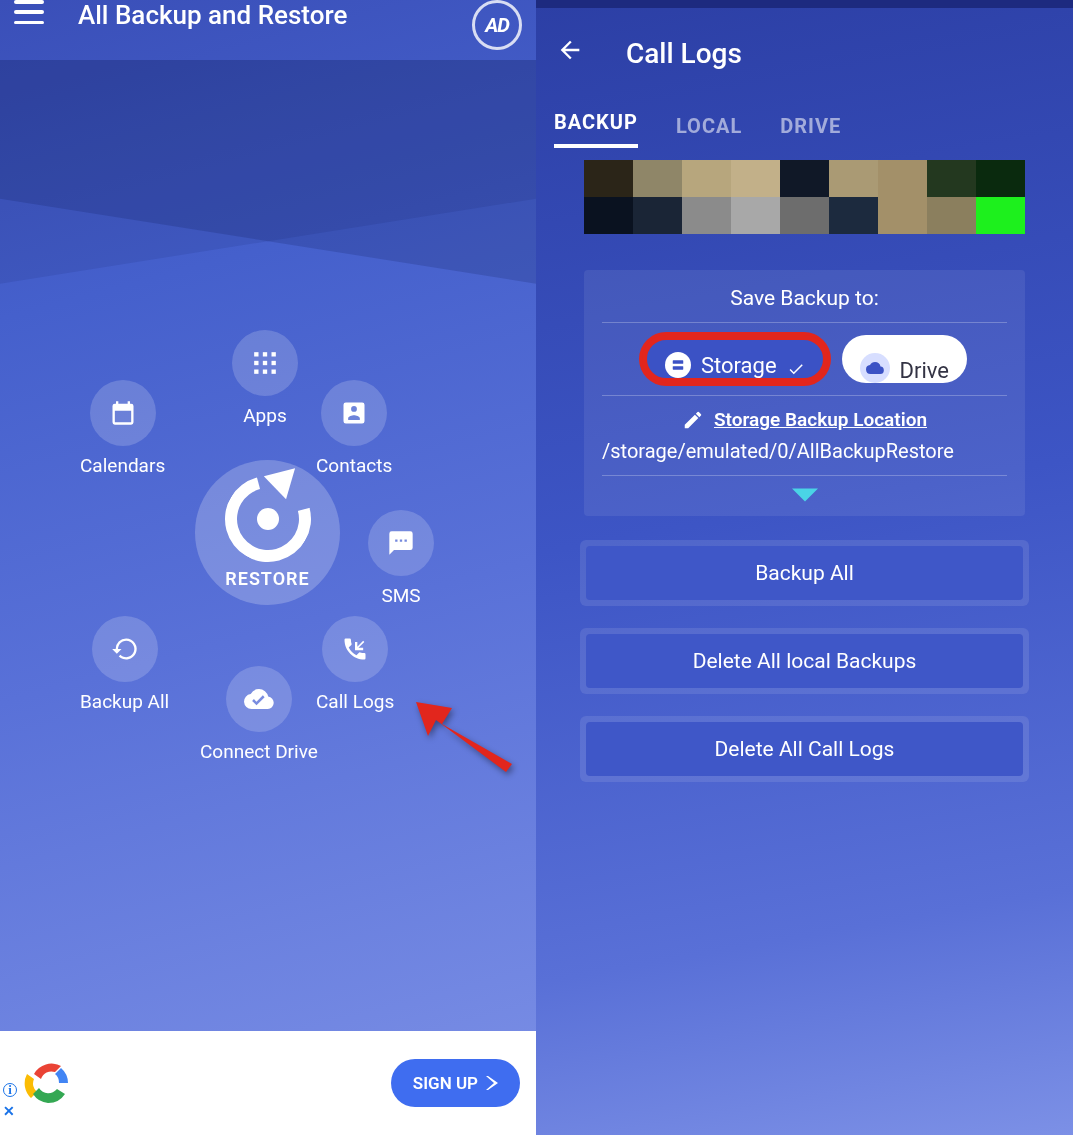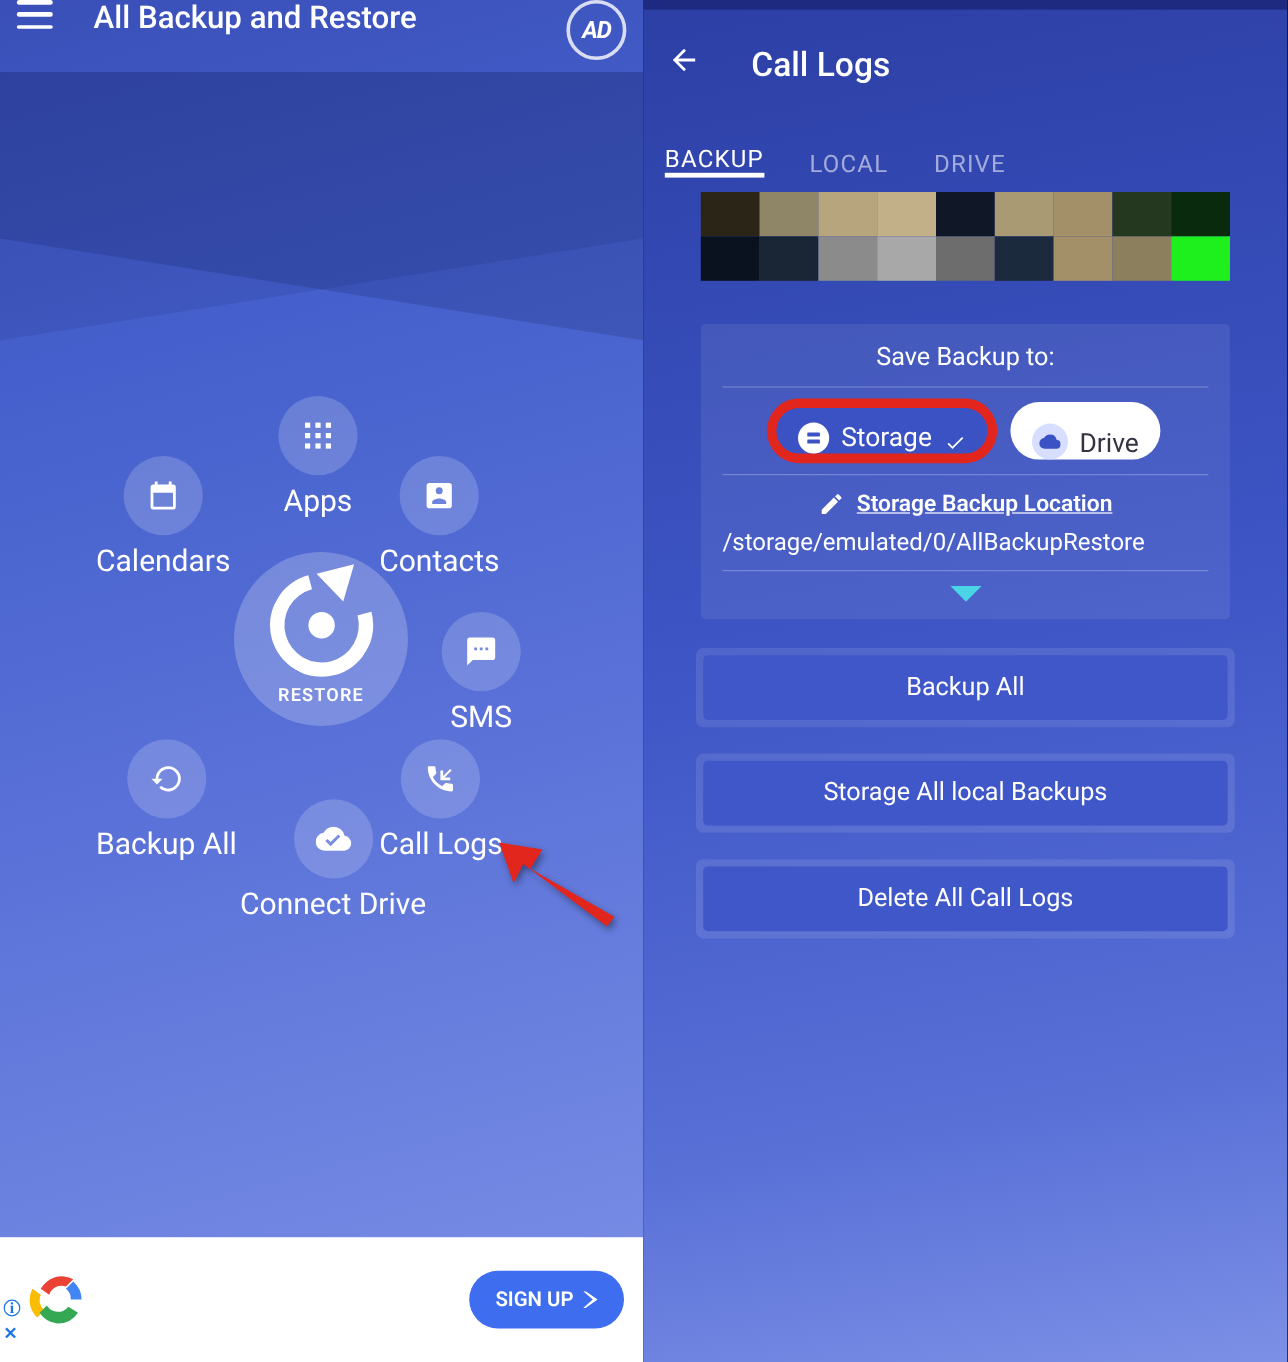--- a/index.html
+++ b/index.html
@@ -62,7 +62,7 @@
 
 
 .tabs { display:flex; gap:38px; padding:0 18px; height:50px; align-items:flex-end; }
-.tab { color:rgba(255,255,255,.55); font-size:20px; font-weight:400; letter-spacing:1px; cursor:pointer; }
+.tab { color:rgba(255,255,255,.55); font-size:20px; font-weight:700; letter-spacing:1px; padding-bottom:10px; cursor:pointer; }
 .tab.active { color:#fff; border-bottom:4px solid #fff; }
 
 

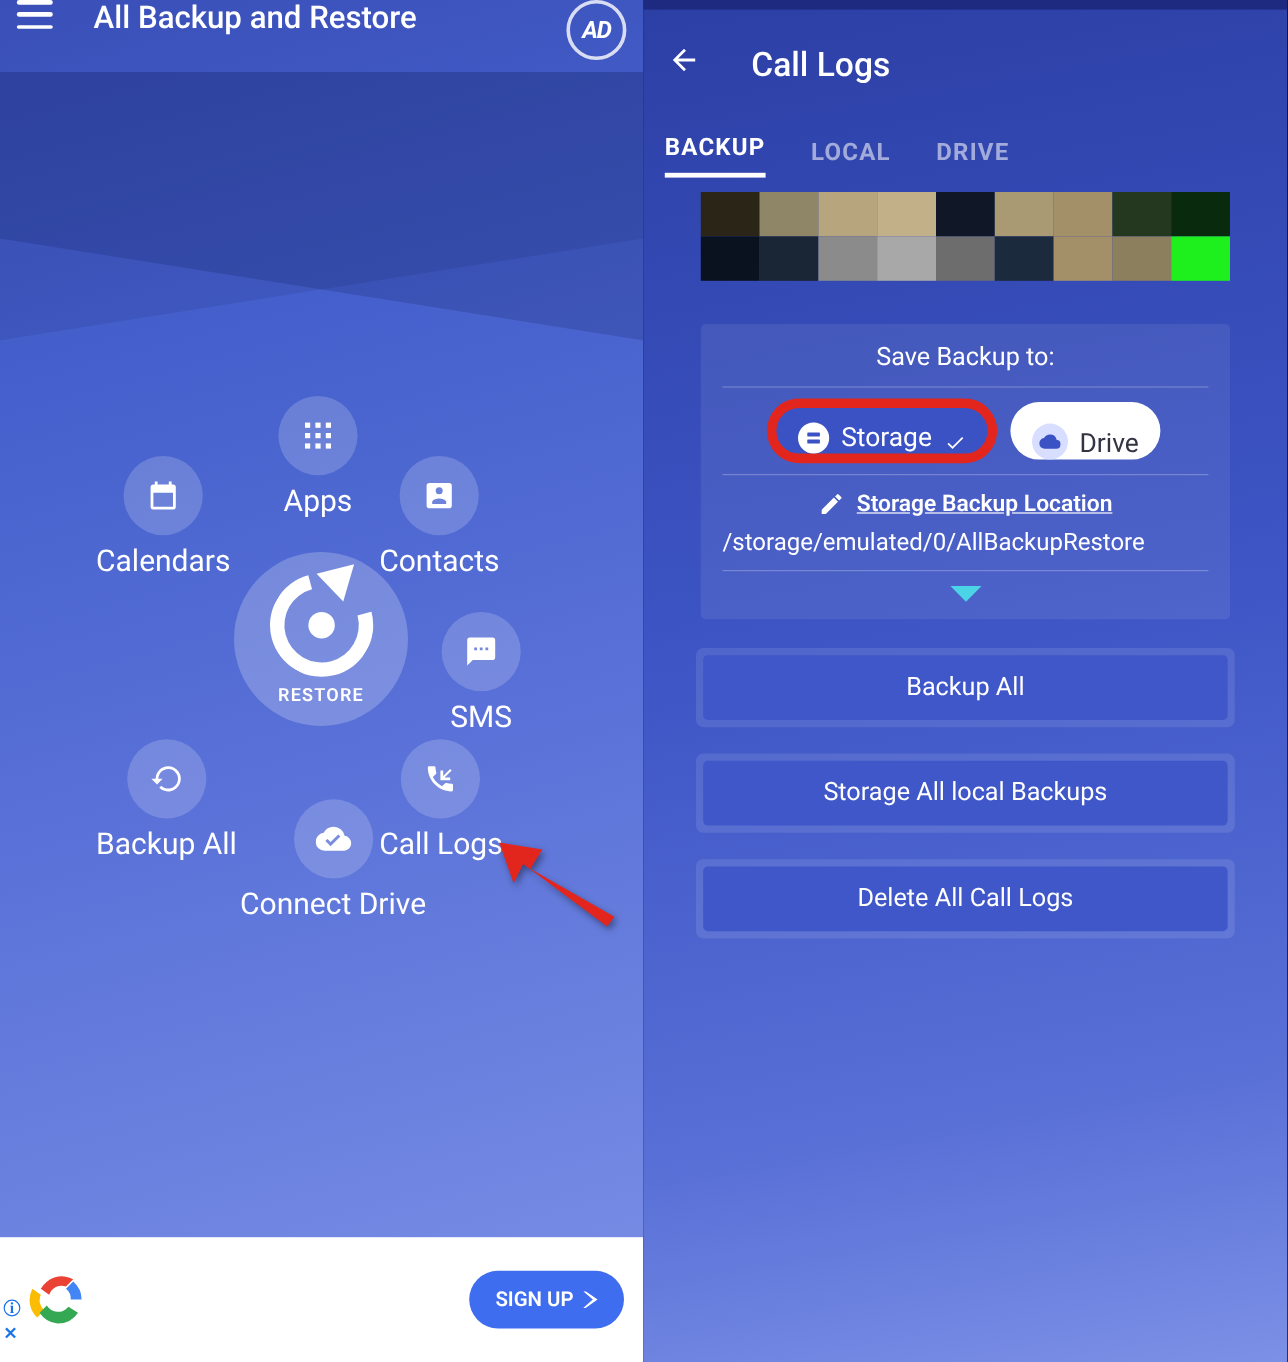--- a/index.html
+++ b/index.html
@@ -25,7 +25,7 @@
 .ritem { position:absolute; text-align:center; cursor:pointer; }
 .ricon { width:66px; height:66px; border-radius:50%; background: rgba(255,255,255,.18); display:flex; align-items:center; justify-content:center; margin:0 auto; }
 .ritem .ricon svg { fill:#fff; }
-.rname { color:#fff; font-size:25px; margin-top:8px; }
+.rname { color:#fff; font-size:19px; margin-top:8px; }
 .r-apps { top:0; left:232px; }
 .r-calendars { top:50px; left:80px; }
 .r-contacts { top:50px; left:316px; }

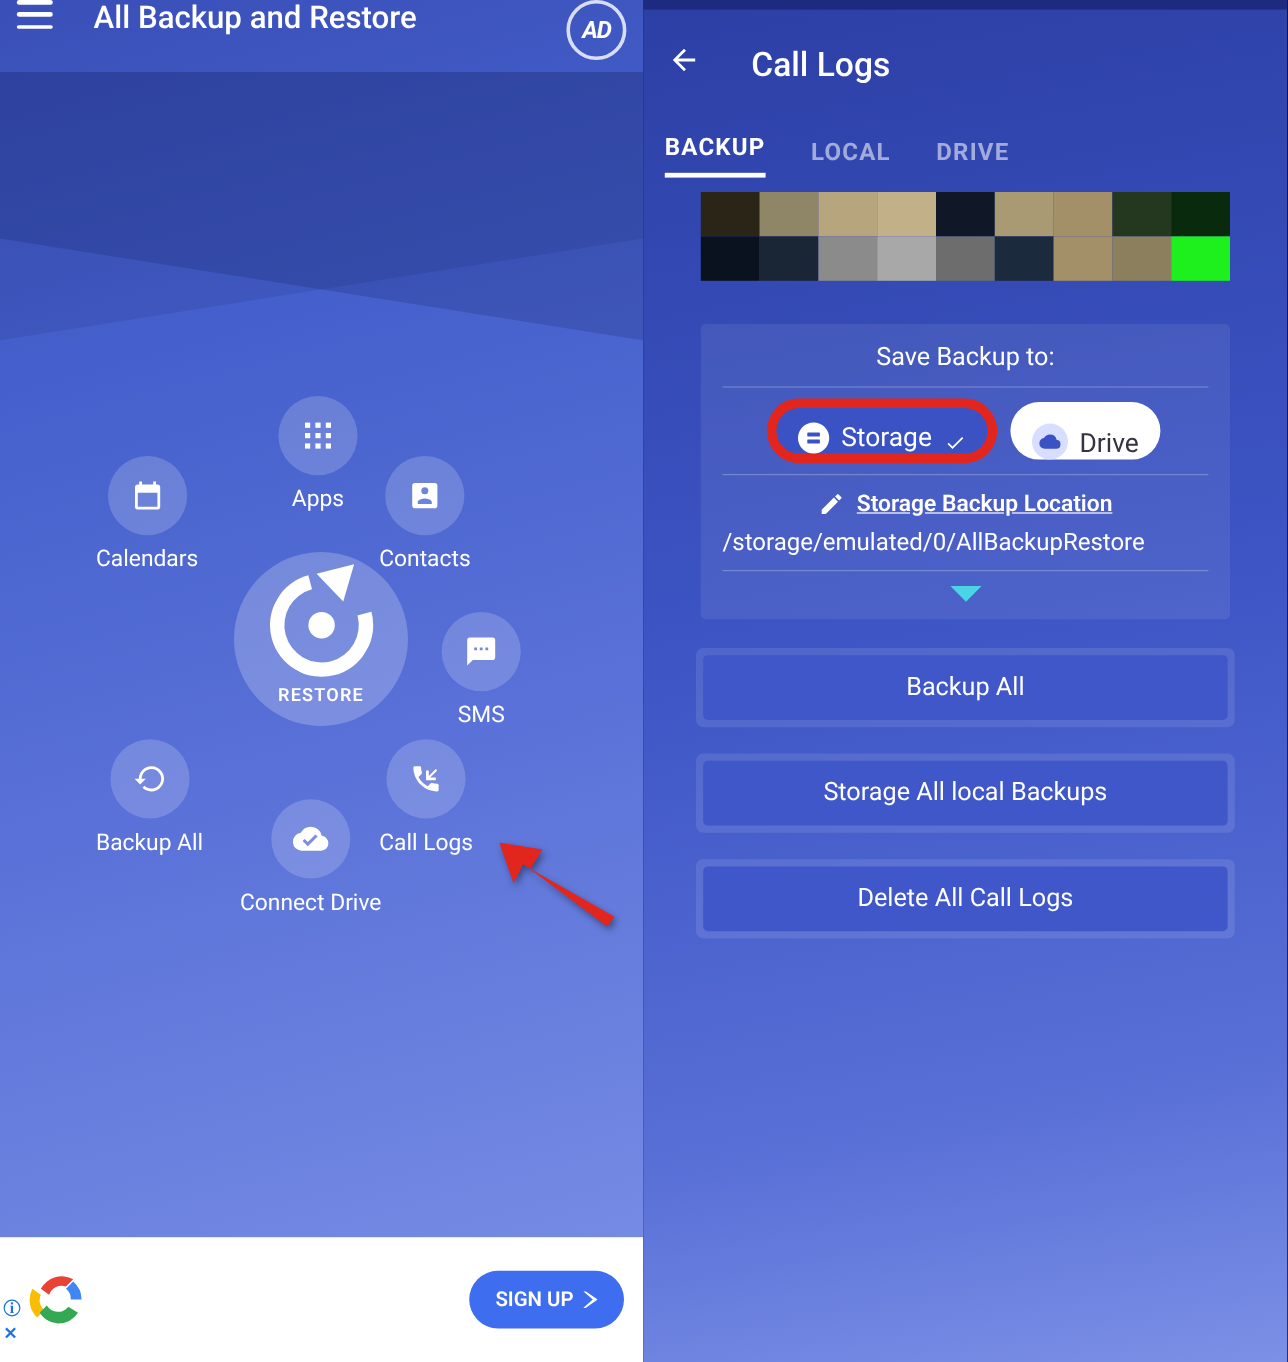--- a/index.html
+++ b/index.html
@@ -35,7 +35,7 @@
 .r-calllogs { top:286px; left:316px; }
 .r-connect { top:336px; left:200px; }
 .center-restore { position:absolute; top:130px; left:195px; width:145px; height:145px; border-radius:50%; background: rgba(255,255,255,.22); display:flex; flex-direction:column; align-items:center; justify-content:center; cursor:pointer; }
-.center-restore span { color:#fff; font-size:15px; font-weight:600; letter-spacing:1px; margin-top:6px; }
+.center-restore span { color:#fff; font-size:18px; font-weight:600; letter-spacing:1px; margin-top:6px; }
 .restore-arc { position:relative; width:86px; height:86px; }
 .restore-arc .arc { width:86px; height:86px; border:12px solid #fff; border-top-color:transparent; border-radius:50%; transform:rotate(30deg); }
 .restore-arc .dot { position:absolute; top:32px; left:32px; width:22px; height:22px; background:#fff; border-radius:50%; }

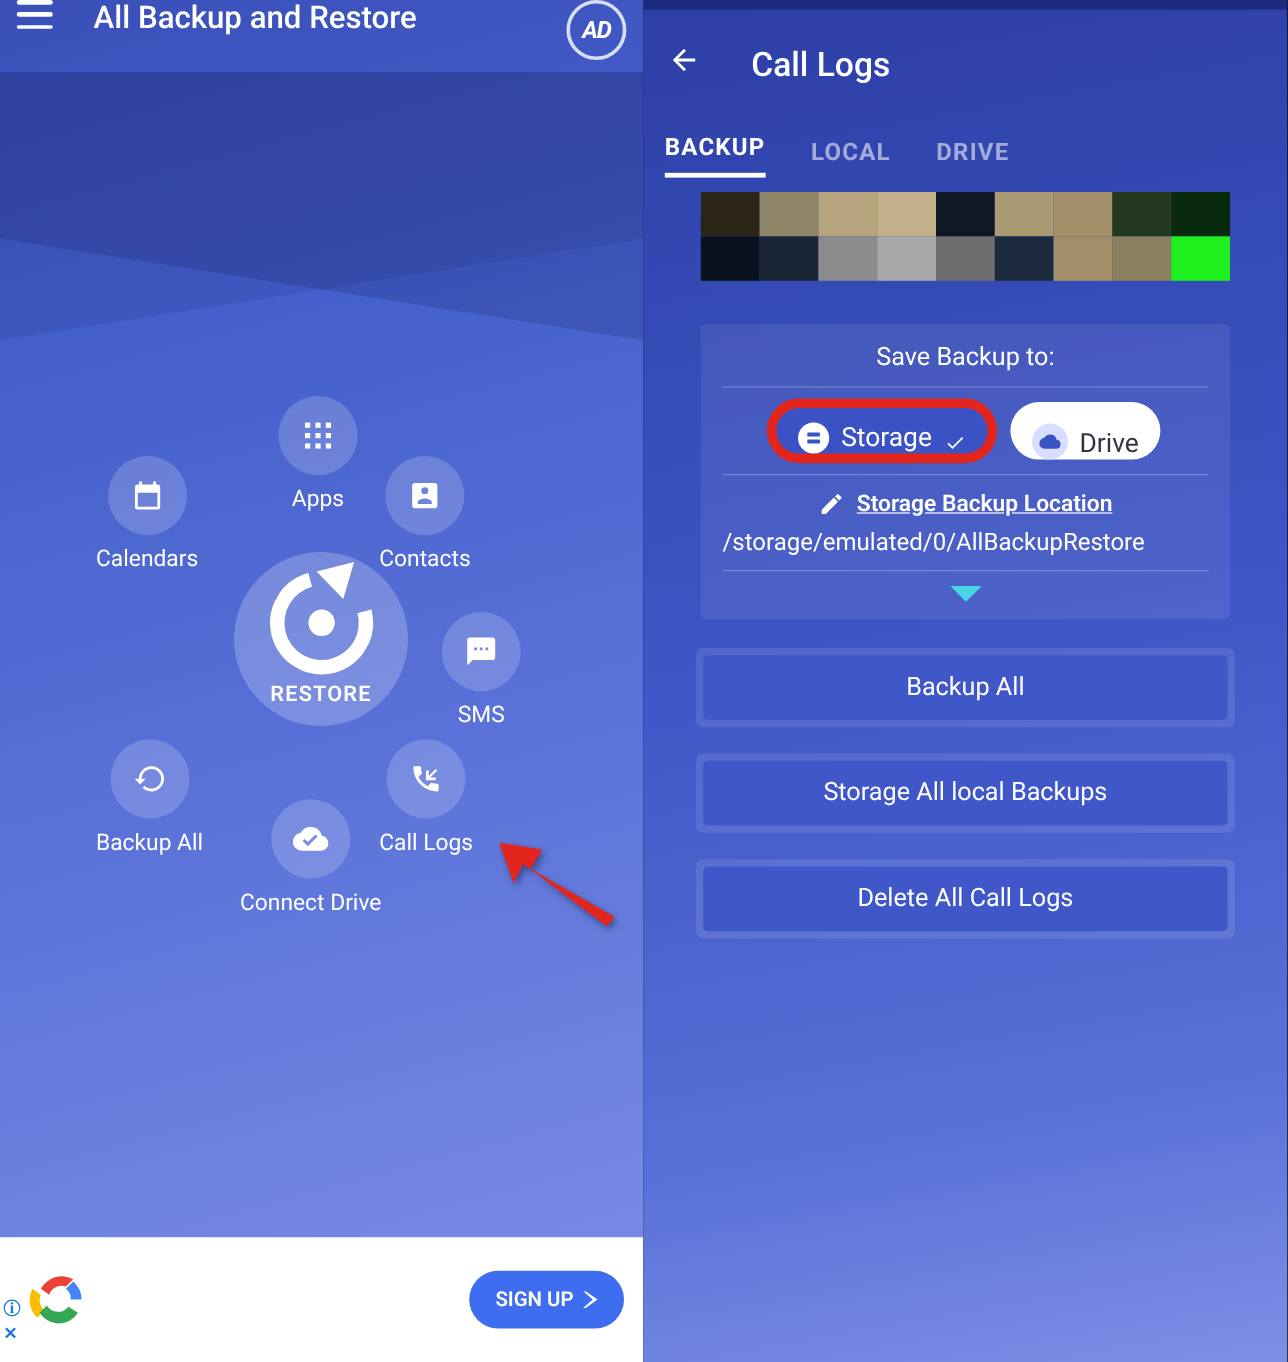--- a/index.html
+++ b/index.html
@@ -283,7 +283,7 @@
 
   <div class="actions">
     <div class="abtn-wrap"><button class="abtn">Backup All</button></div>
-    <div class="abtn-wrap"><button class="abtn">Storage All local Backups</button></div>
+    <div class="abtn-wrap"><button class="abtn">Delete All local Backups</button></div>
     <div class="abtn-wrap"><button class="abtn">Delete All Call Logs</button></div>
   </div>
 

